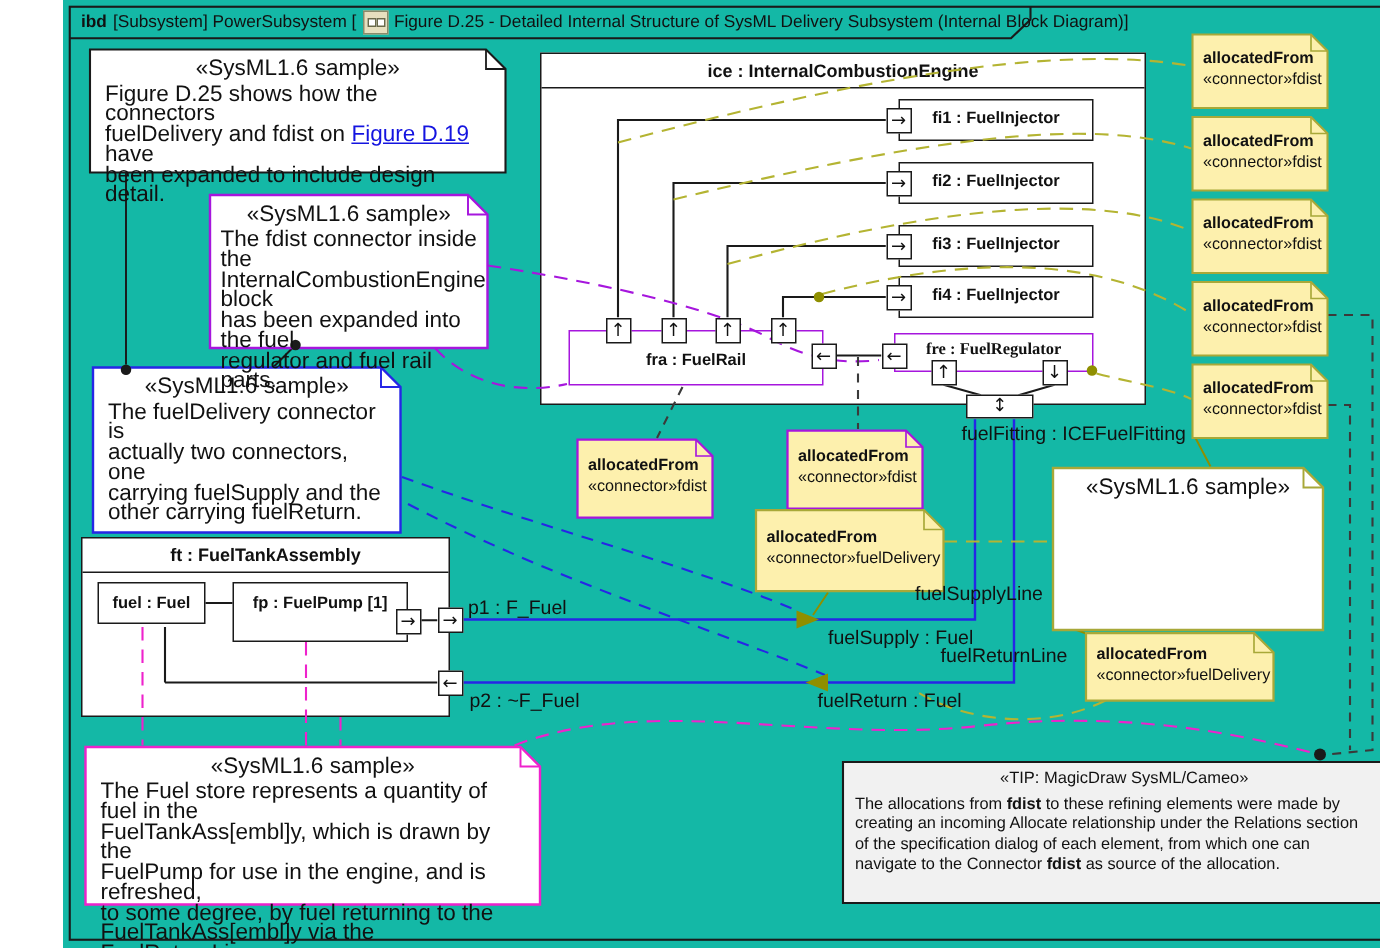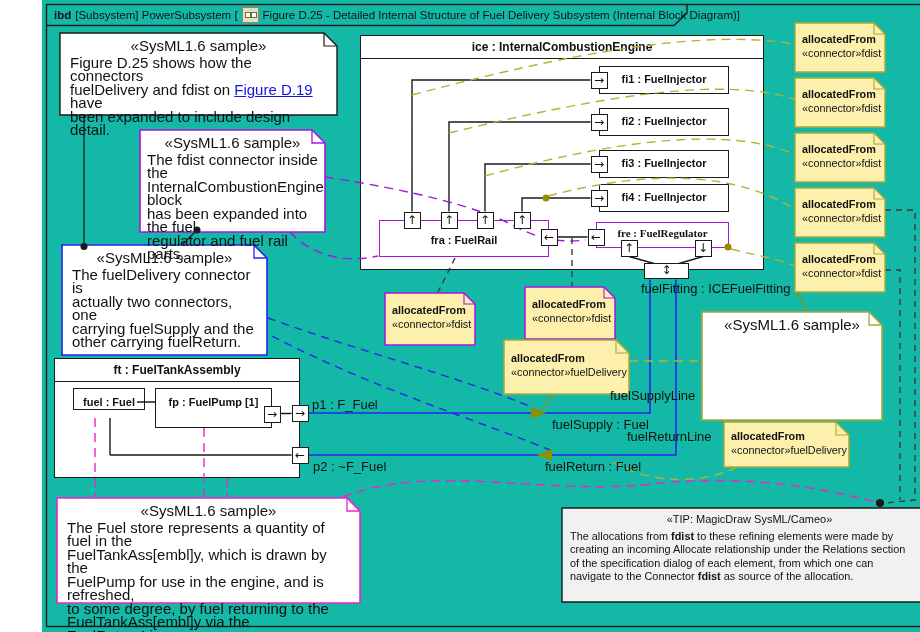--- a/index.html
+++ b/index.html
@@ -50,7 +50,7 @@
         <i style="left:2px;top:4px;"></i>
         <i style="left:8px;top:4px;"></i>
       </span>
-    <span>Figure D.25 - Detailed Internal Structure of Fuel Delivery Subsystem (Internal Block Diagram)</span>
+    <span>Figure D.25 - Detailed Internal Structure of SysML Delivery Subsystem (Internal Block Diagram)</span>
     <span>]</span>
   </div>
 

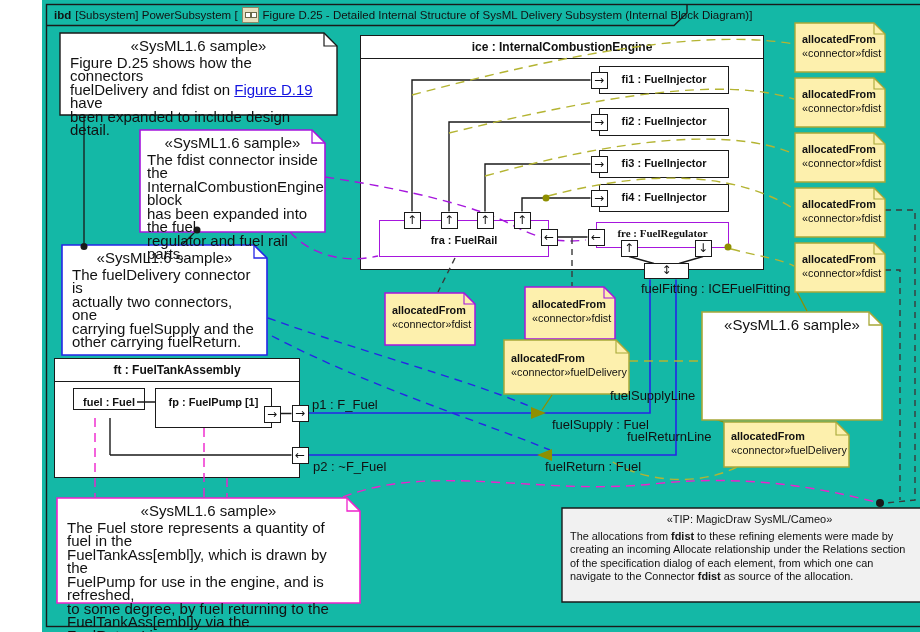--- a/index.html
+++ b/index.html
@@ -81,7 +81,7 @@
   <div class="blk" style="left:12px;top:358px;width:246px;height:120px;">
     <div class="bhdr">ft : FuelTankAssembly</div>
   </div>
-  <div class="blk" style="left:31px;top:388px;width:72px;height:22px;">
+  <div class="blk" style="left:23px;top:388px;width:72px;height:28px;">
     <div class="blbl" style="top:7px;">fuel : Fuel</div>
   </div>
   <div class="blk" style="left:113px;top:388px;width:117px;height:40px;">

